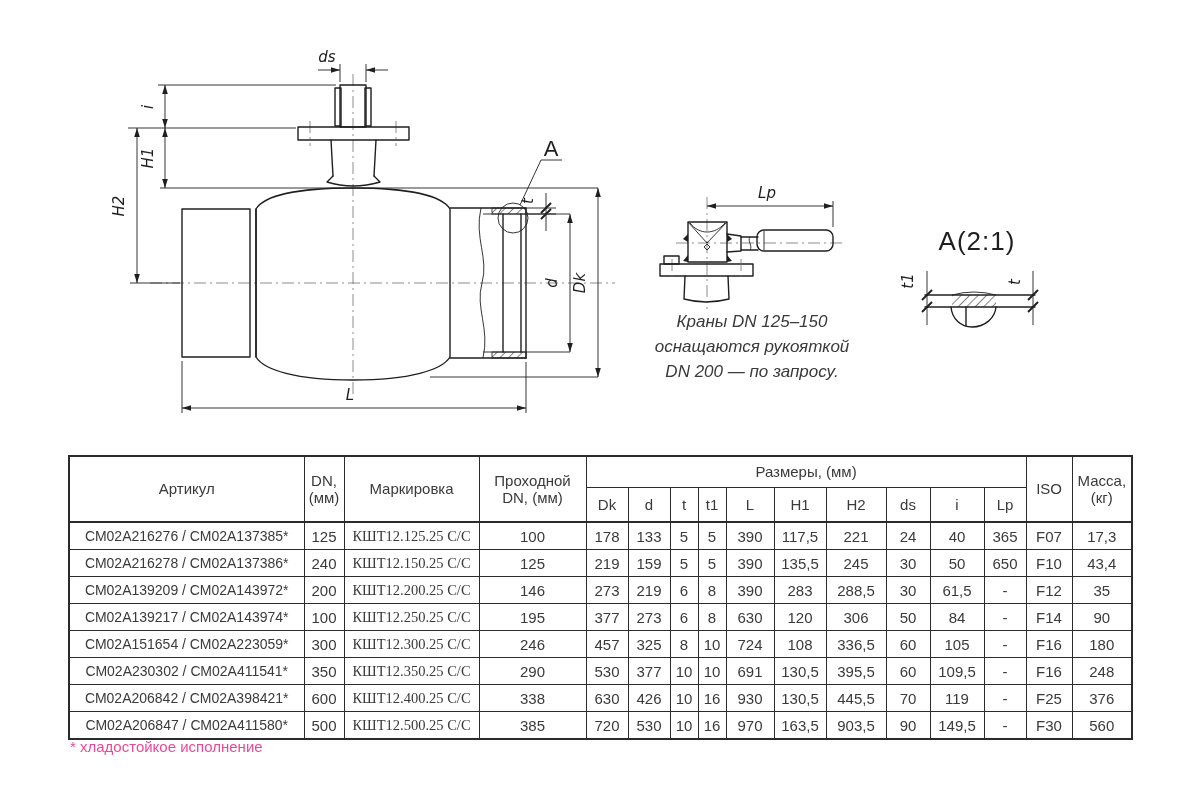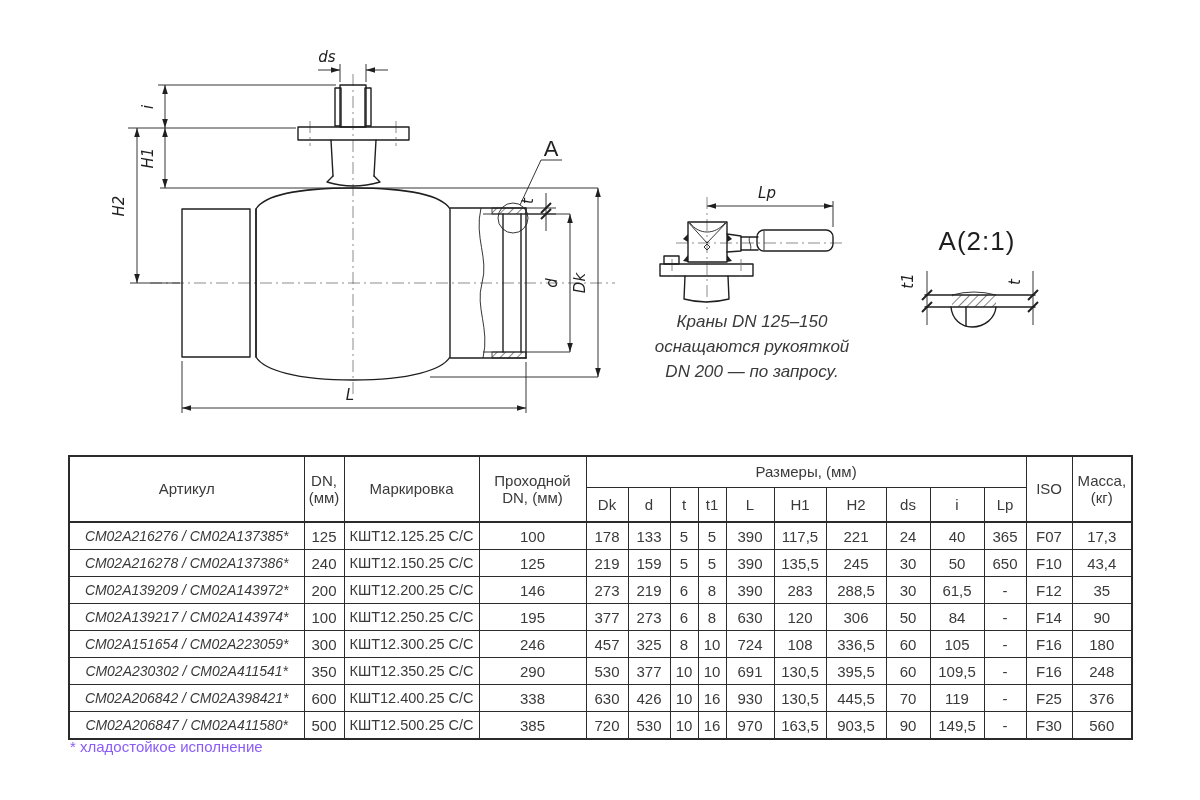--- a/index.html
+++ b/index.html
@@ -25,7 +25,7 @@
   .spec-table th,.spec-table td{border:1px solid #2b2b2b;text-align:center;vertical-align:middle;padding:0 2px;font-weight:normal;overflow:hidden;white-space:nowrap;}
   .spec-table th{font-size:15px;line-height:1.15;}
   .spec-table td{font-size:15px;height:26px;}
-  .spec-table td.art{font-size:14px;font-style:italic;}
+  .spec-table td.art{font-size:14px;}
   .spec-table td.mark{font-size:14.5px;}
   .hdr-row1 th{height:30px;}
   .hdr-row2 th{height:33px;}

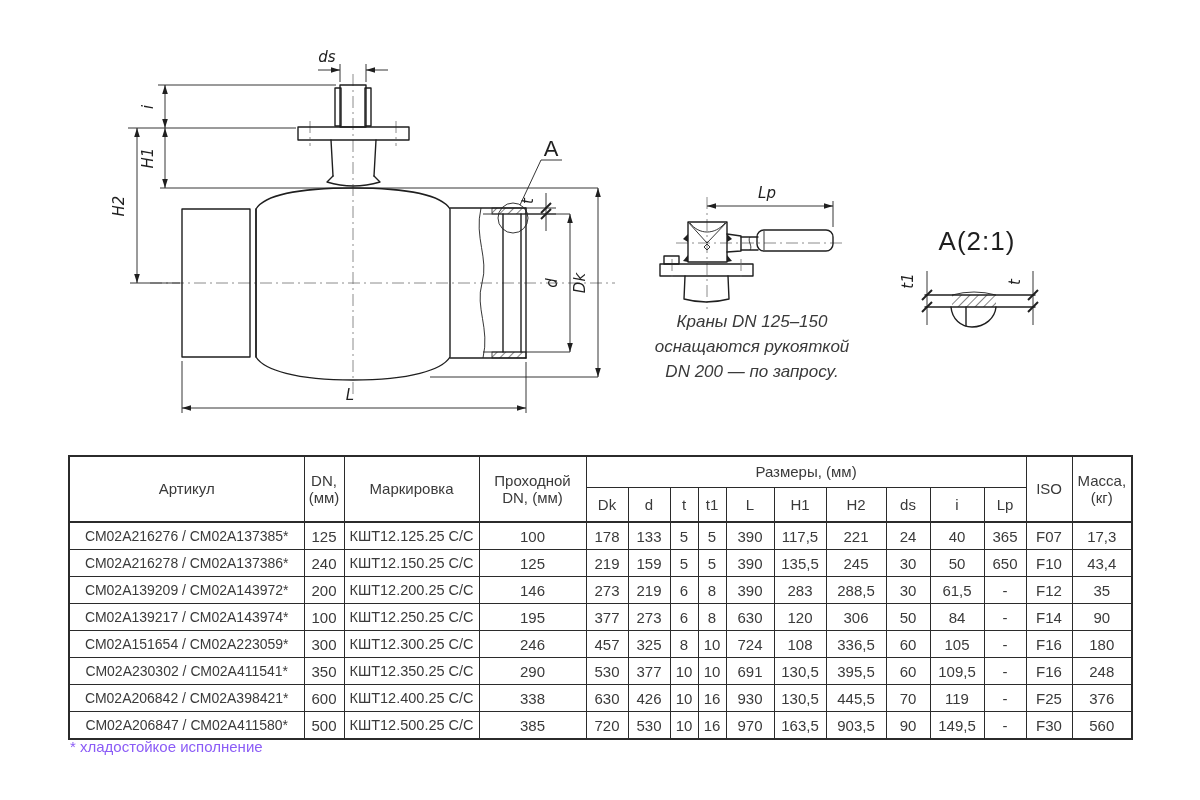--- a/index.html
+++ b/index.html
@@ -26,7 +26,7 @@
   .spec-table th{font-size:15px;line-height:1.15;}
   .spec-table td{font-size:15px;height:26px;}
   .spec-table td.art{font-size:14px;}
-  .spec-table td.mark{font-size:14.5px;}
+  .spec-table td.mark{font-size:14.5px;font-family:Liberation Serif, serif;}
   .hdr-row1 th{height:30px;}
   .hdr-row2 th{height:33px;}
   .spec-table thead tr.hdr-row2 th{border-bottom-width:2px;}

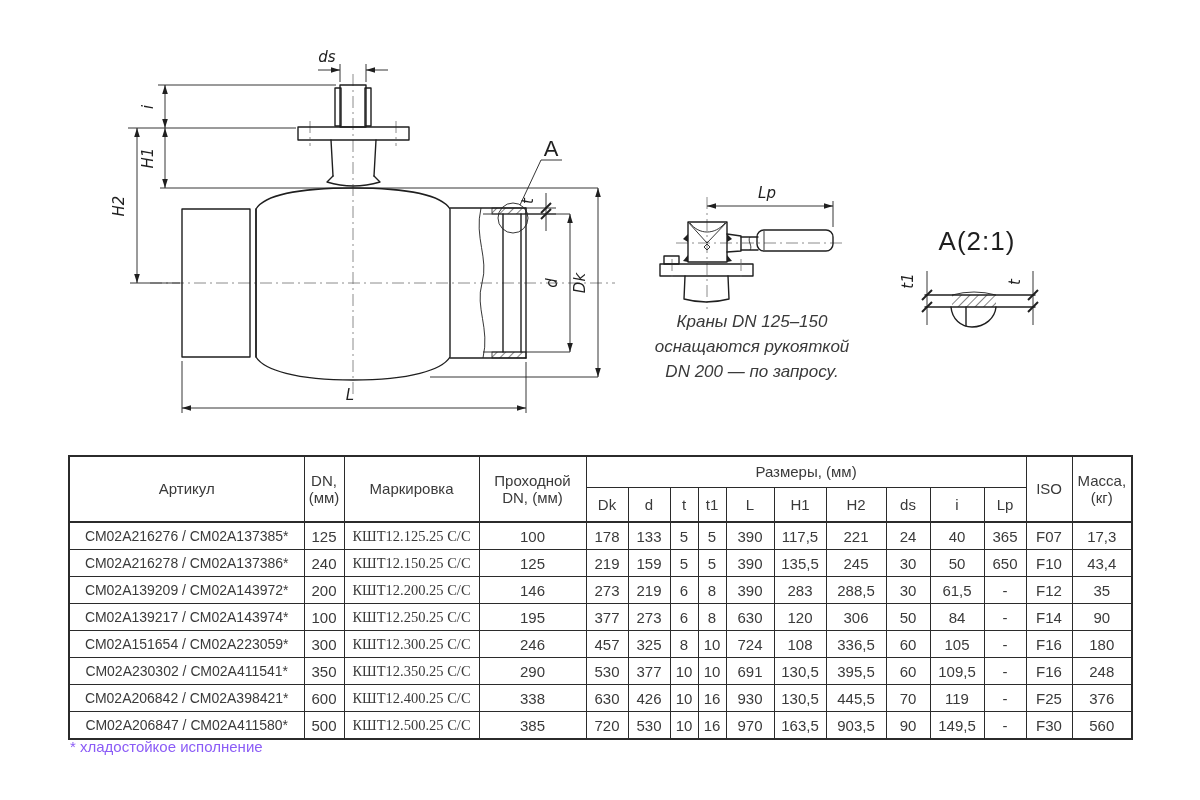--- a/index.html
+++ b/index.html
@@ -31,7 +31,7 @@
   .hdr-row2 th{height:33px;}
   .spec-table thead tr.hdr-row2 th{border-bottom-width:2px;}
   .spec-table thead th[rowspan]{border-bottom-width:2px;}
-  .footnote{position:absolute;left:70px;top:738px;font-size:15px;color:#8b5cf6;}
+  .footnote{position:absolute;left:70px;top:738px;font-size:15px;color:#ec4899;}
 </style>
 </head>
 <body>

